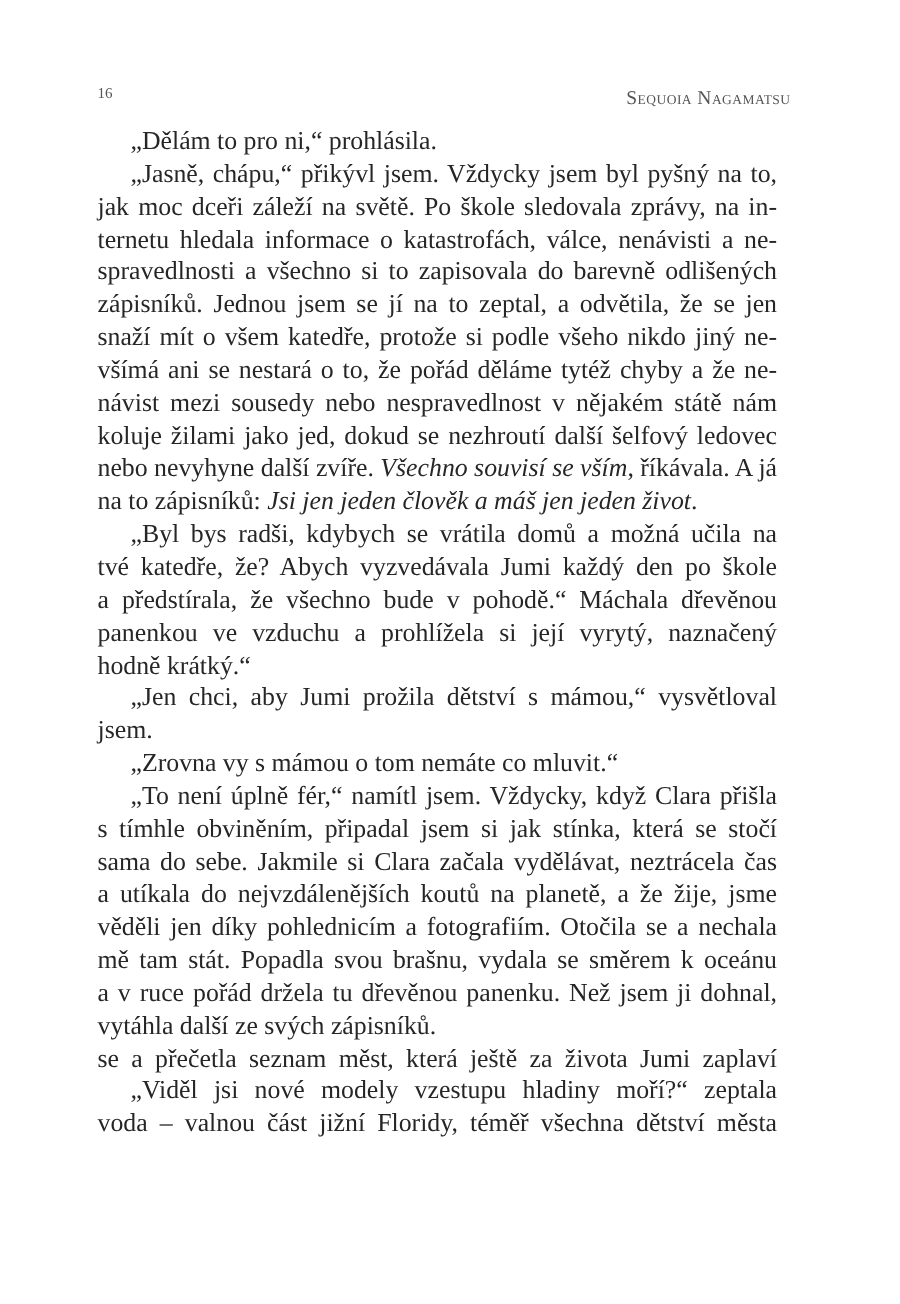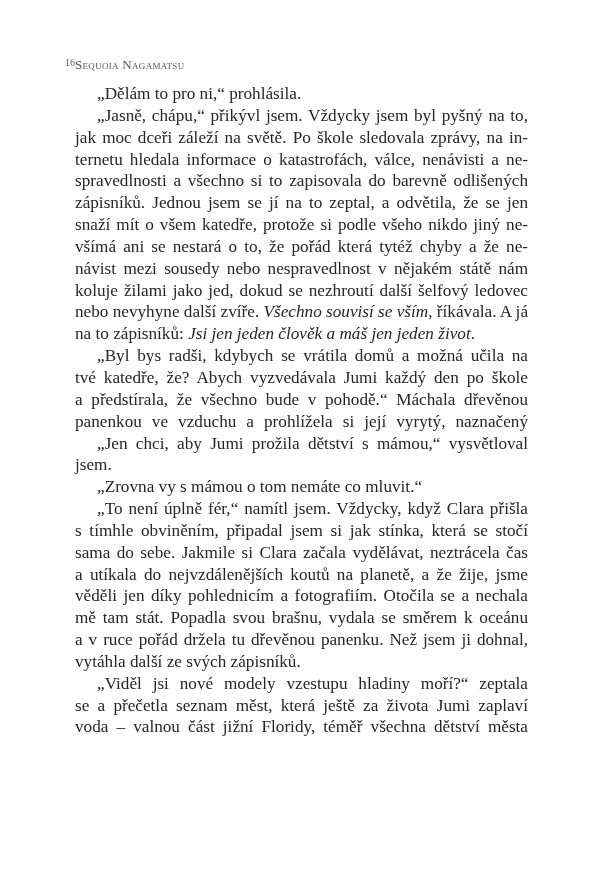--- a/index.html
+++ b/index.html
@@ -35,7 +35,7 @@
       left: 0;
       right: 0;
       top: 0;
-      text-align: left;
+      text-align: right;
       font-variant: small-caps;
       letter-spacing: 0.3px;
       font-size: 13px;

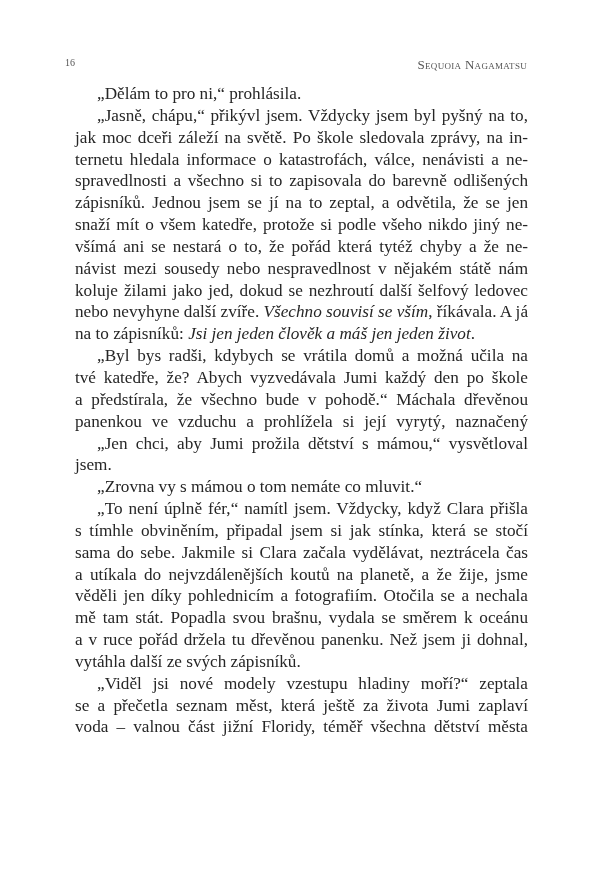--- a/index.html
+++ b/index.html
@@ -43,7 +43,7 @@
     .text-block {
       position: absolute;
       top: 83px;
-      left: 75px;
+      left: 65px;
       width: 453px;
       font-size: 17.2px;
       line-height: 21.85px;

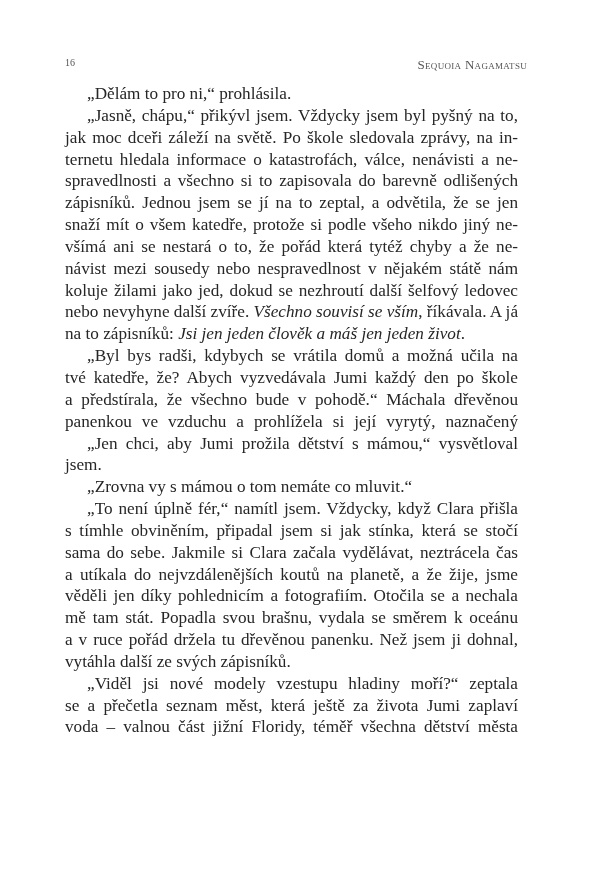--- a/index.html
+++ b/index.html
@@ -79,7 +79,7 @@
     <span class="line"><span>spravedlnosti a všechno si to zapisovala do barevně odlišených</span></span>
     <span class="line"><span>zápisníků. Jednou jsem se jí na to zeptal, a odvětila, že se jen</span></span>
     <span class="line"><span>snaží mít o všem katedře, protože si podle všeho nikdo jiný ne-</span></span>
-    <span class="line"><span>všímá ani se nestará o to, že pořád která tytéž chyby a že ne-</span></span>
+    <span class="line"><span>všímá ani se nestará o to, že pořád děláme tytéž chyby a že ne-</span></span>
     <span class="line"><span>návist mezi sousedy nebo nespravedlnost v nějakém státě nám</span></span>
     <span class="line"><span>koluje žilami jako jed, dokud se nezhroutí další šelfový ledovec</span></span>
     <span class="line"><span>nebo nevyhyne další zvíře. </span><i>Všechno souvisí se vším</i><span>, říkávala. A já</span></span>

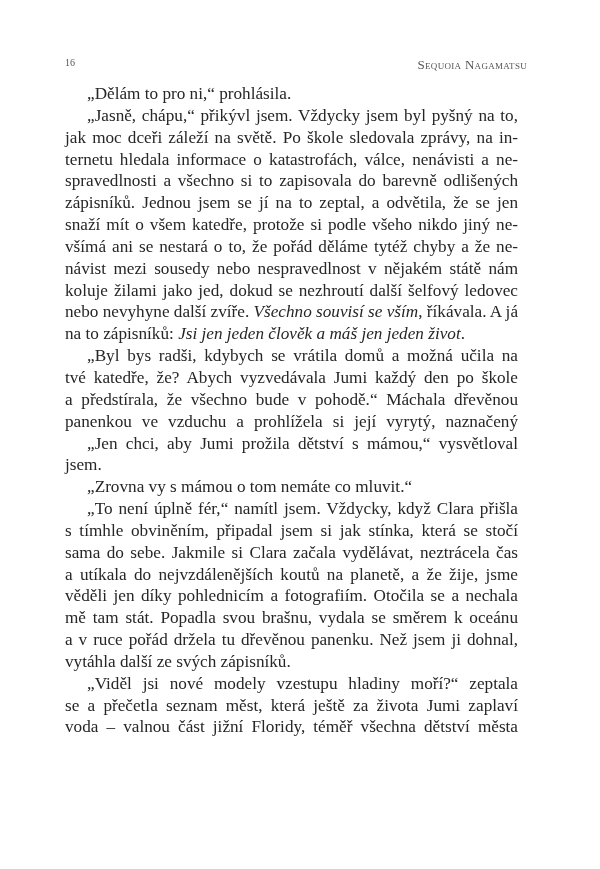--- a/index.html
+++ b/index.html
@@ -88,6 +88,7 @@
     <span class="line"><span>tvé katedře, že? Abych vyzvedávala Jumi každý den po škole</span></span>
     <span class="line"><span>a předstírala, že všechno bude v pohodě.“ Máchala dřevěnou</span></span>
     <span class="line"><span>panenkou ve vzduchu a prohlížela si její vyrytý, naznačený</span></span>
+    <span class="line last"><span>hodně krátký.“</span></span>
     <span class="line indent"><span>„Jen chci, aby Jumi prožila dětství s mámou,“ vysvětloval</span></span>
     <span class="line last"><span>jsem.</span></span>
     <span class="line indent last"><span>„Zrovna vy s mámou o tom nemáte co mluvit.“</span></span>

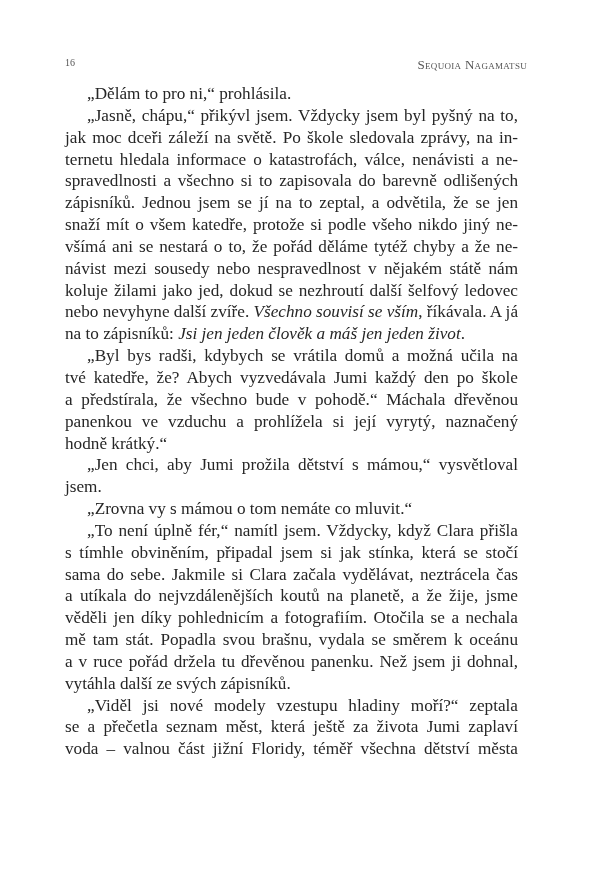--- a/index.html
+++ b/index.html
@@ -100,8 +100,8 @@
     <span class="line"><span>mě tam stát. Popadla svou brašnu, vydala se směrem k oceánu</span></span>
     <span class="line"><span>a v ruce pořád držela tu dřevěnou panenku. Než jsem ji dohnal,</span></span>
     <span class="line last"><span>vytáhla další ze svých zápisníků.</span></span>
+    <span class="line"><span>se a přečetla seznam měst, která ještě za života Jumi zaplaví</span></span>
     <span class="line indent"><span>„Viděl jsi nové modely vzestupu hladiny moří?“ zeptala</span></span>
-    <span class="line"><span>se a přečetla seznam měst, která ještě za života Jumi zaplaví</span></span>
     <span class="line"><span>voda – valnou část jižní Floridy, téměř všechna dětství města</span></span>
   </div>
 

